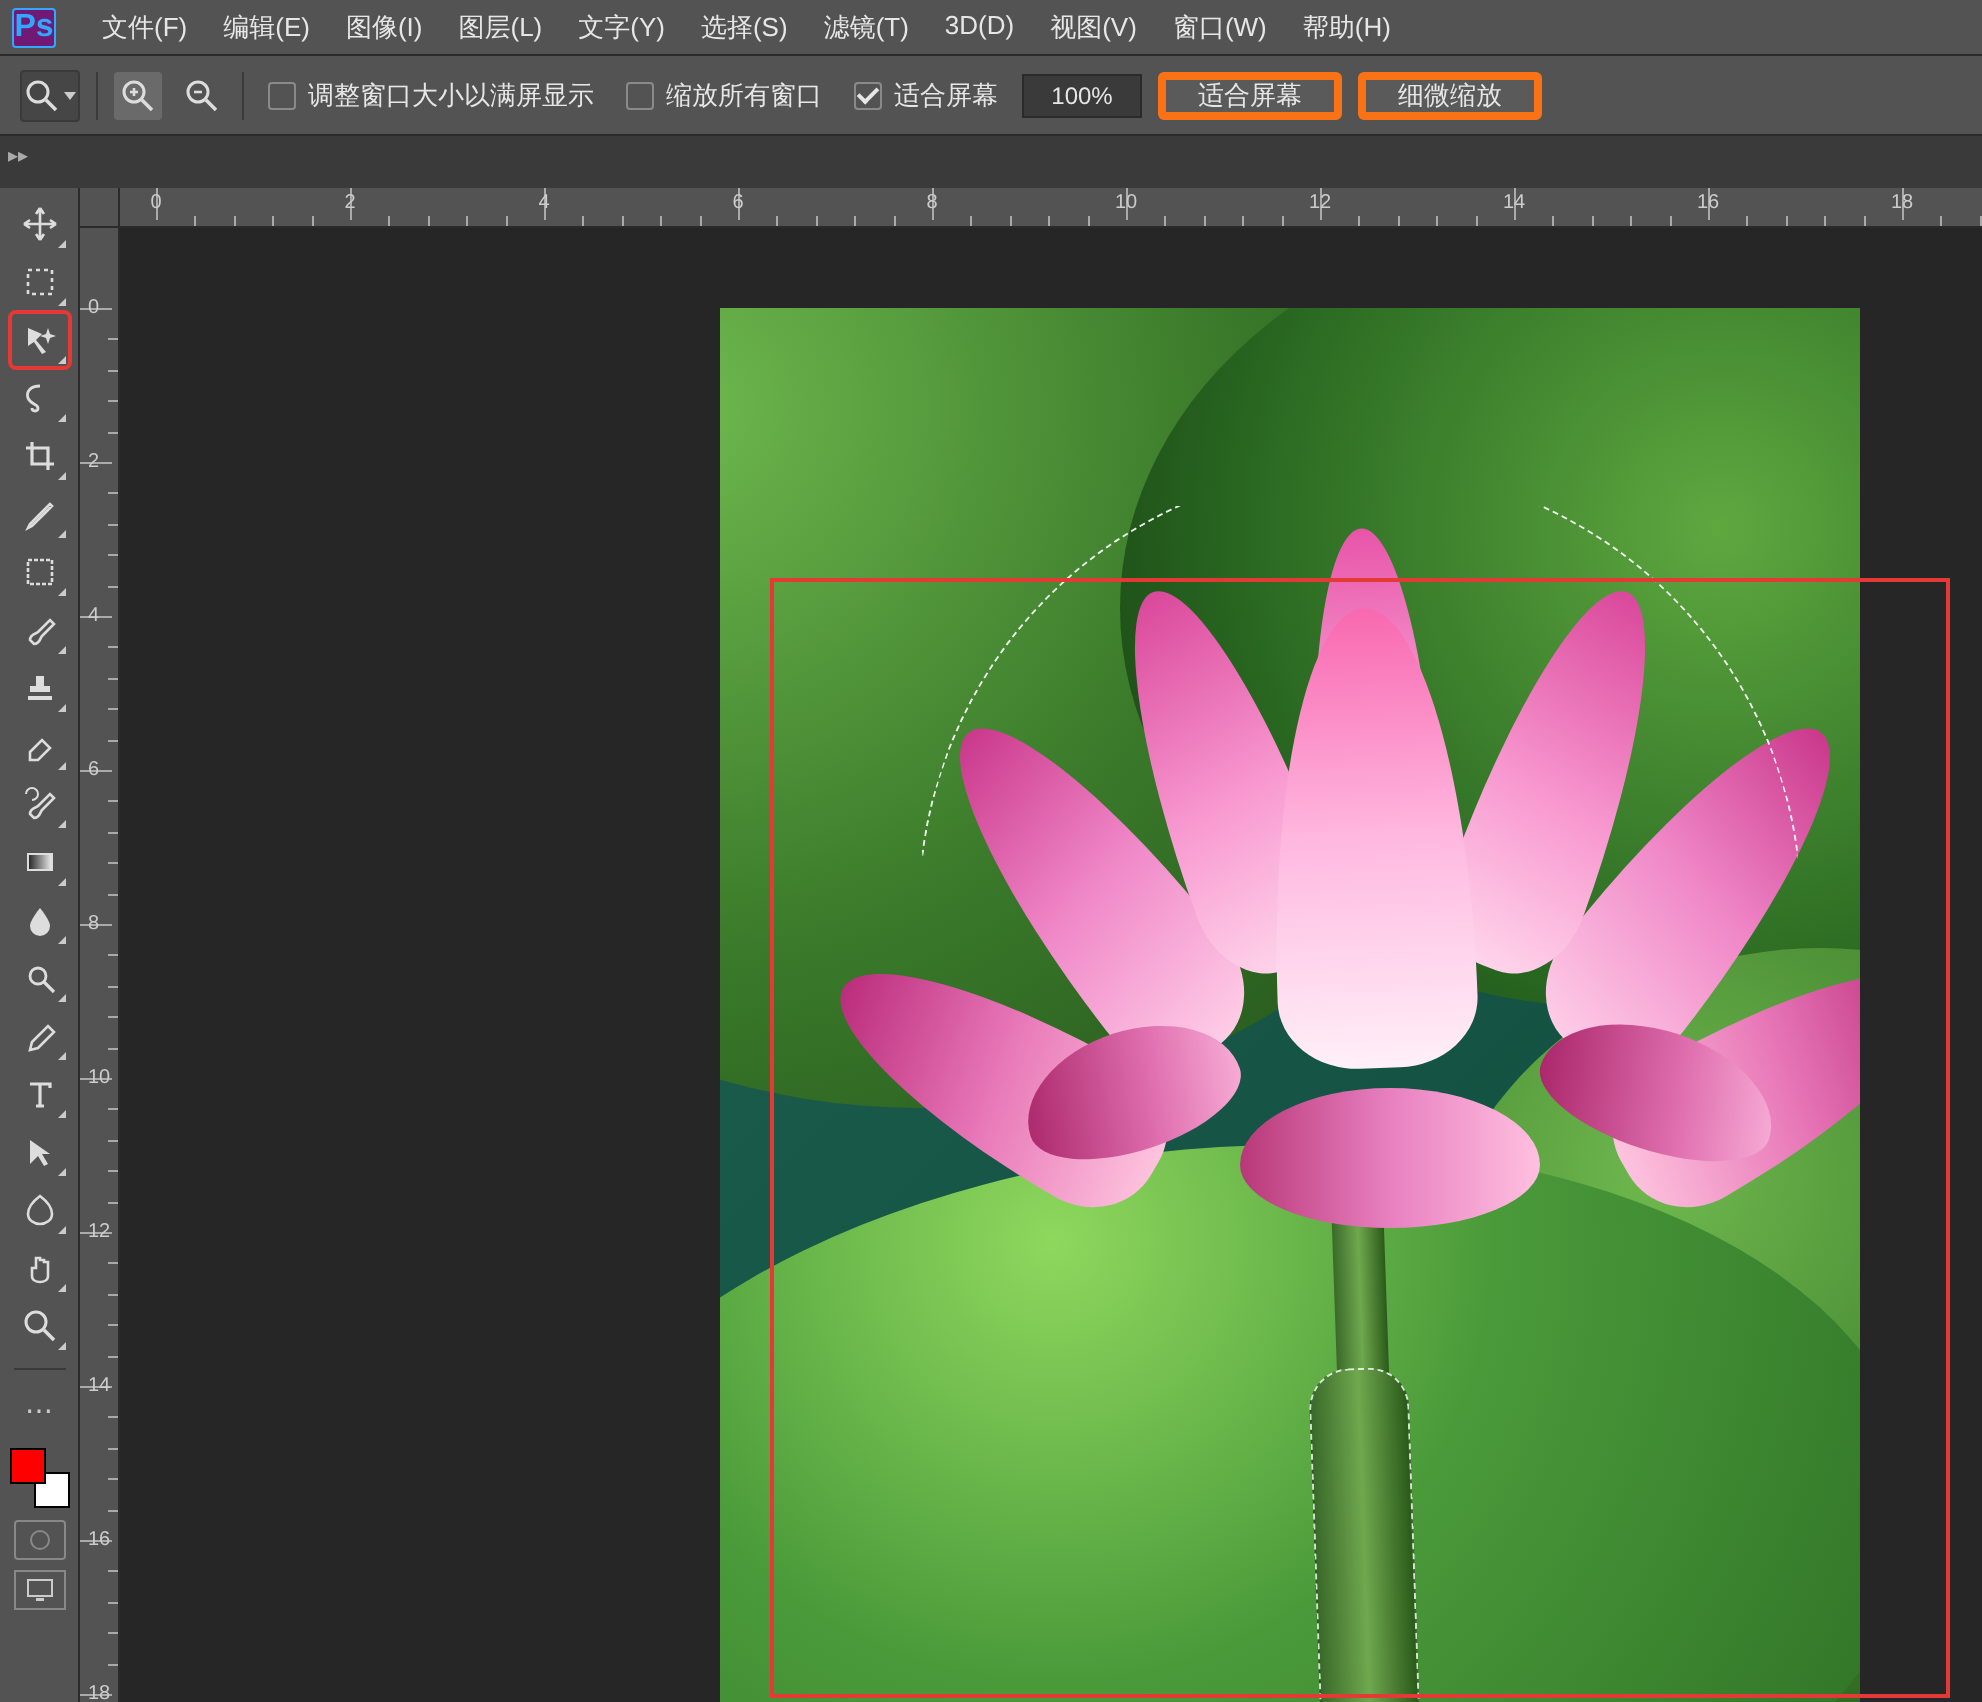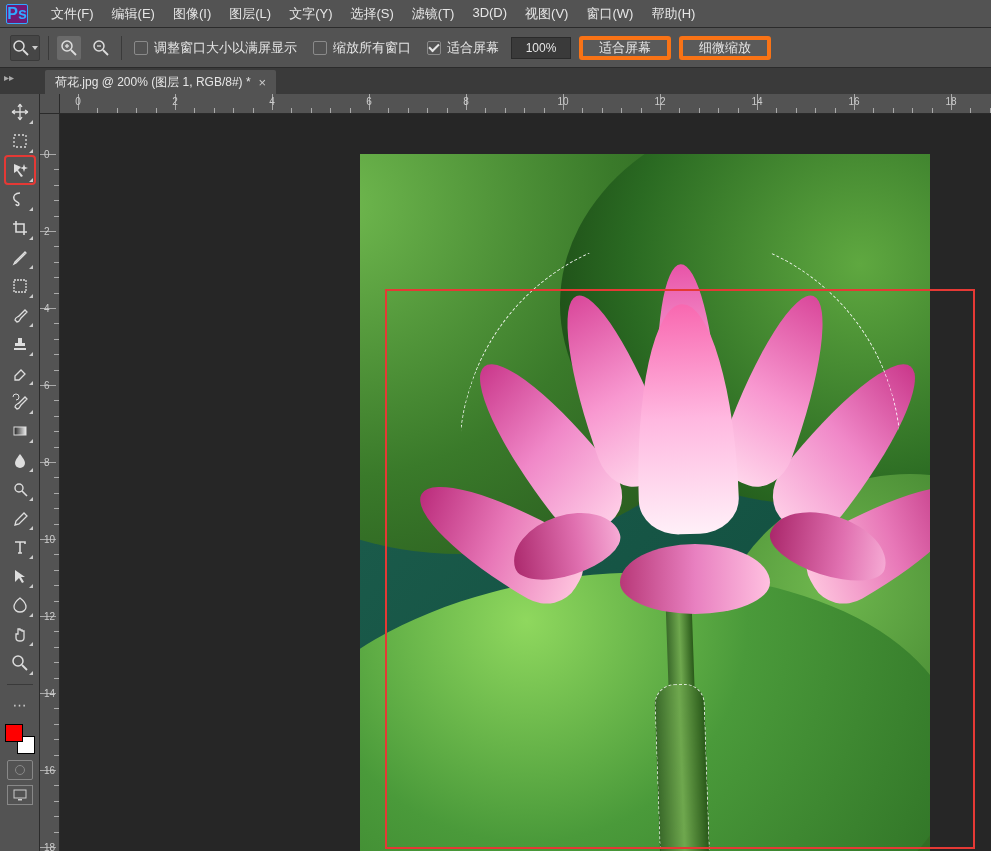--- a/index.html
+++ b/index.html
@@ -412,10 +412,6 @@
 
 <div class="tabbar">
   <span class="tabbar-expand">▸▸</span>
-  <div class="doc-tab">
-    <span>荷花.jpg @ 200% (图层 1, RGB/8#) *</span>
-    <span class="close">×</span>
-  </div>
 </div>
 
 <div class="workarea">

